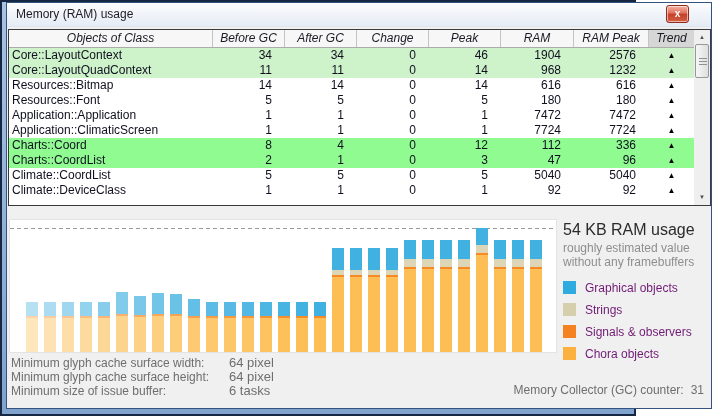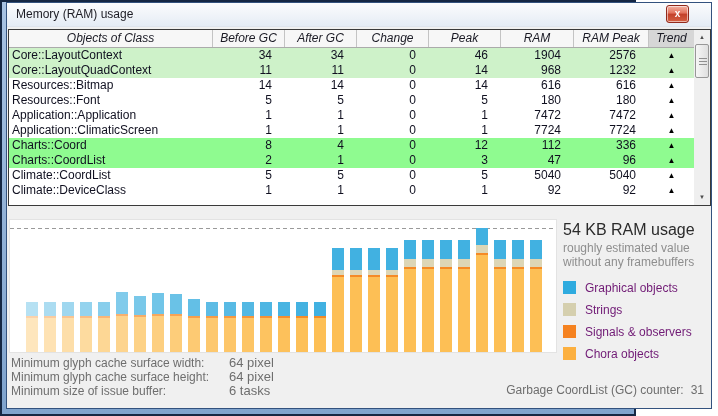--- a/index.html
+++ b/index.html
@@ -397,7 +397,7 @@
       </div>
 
     <div class="gc">
-      <span>Garbage CoordList (GC) counter:</span><b>31</b>
+      <span>Memory Collector (GC) counter:</span><b>31</b>
     </div>
 
   </div>

